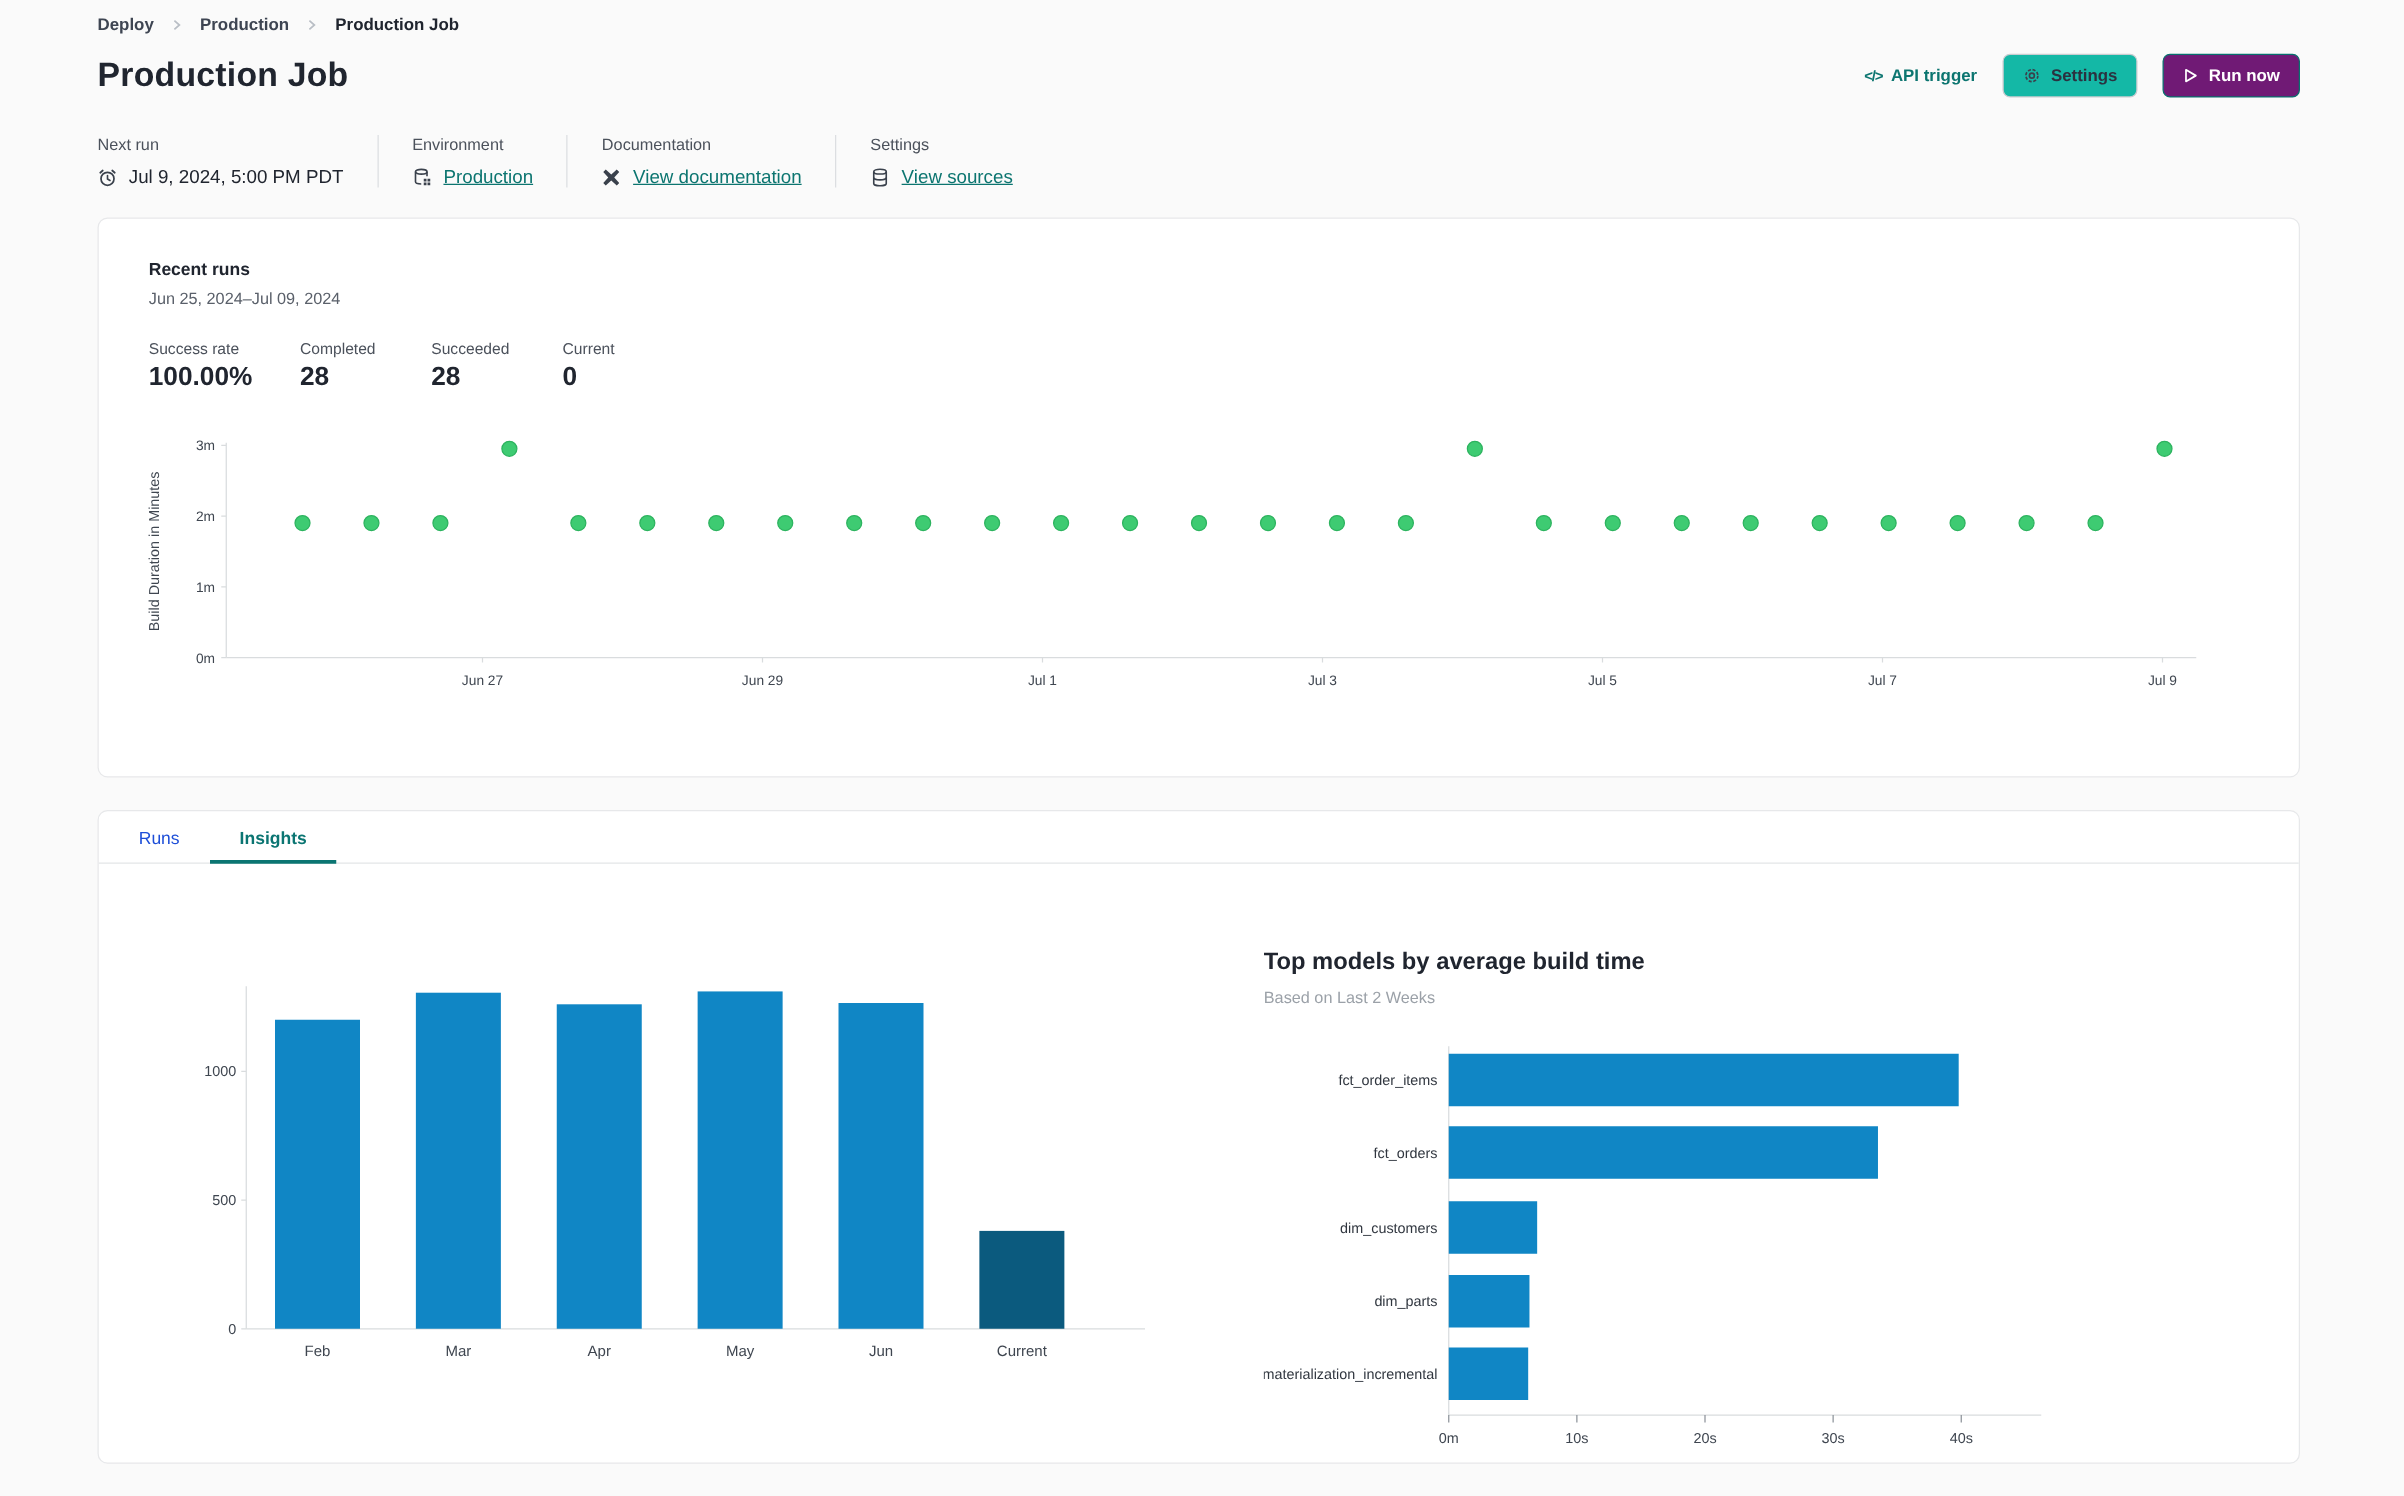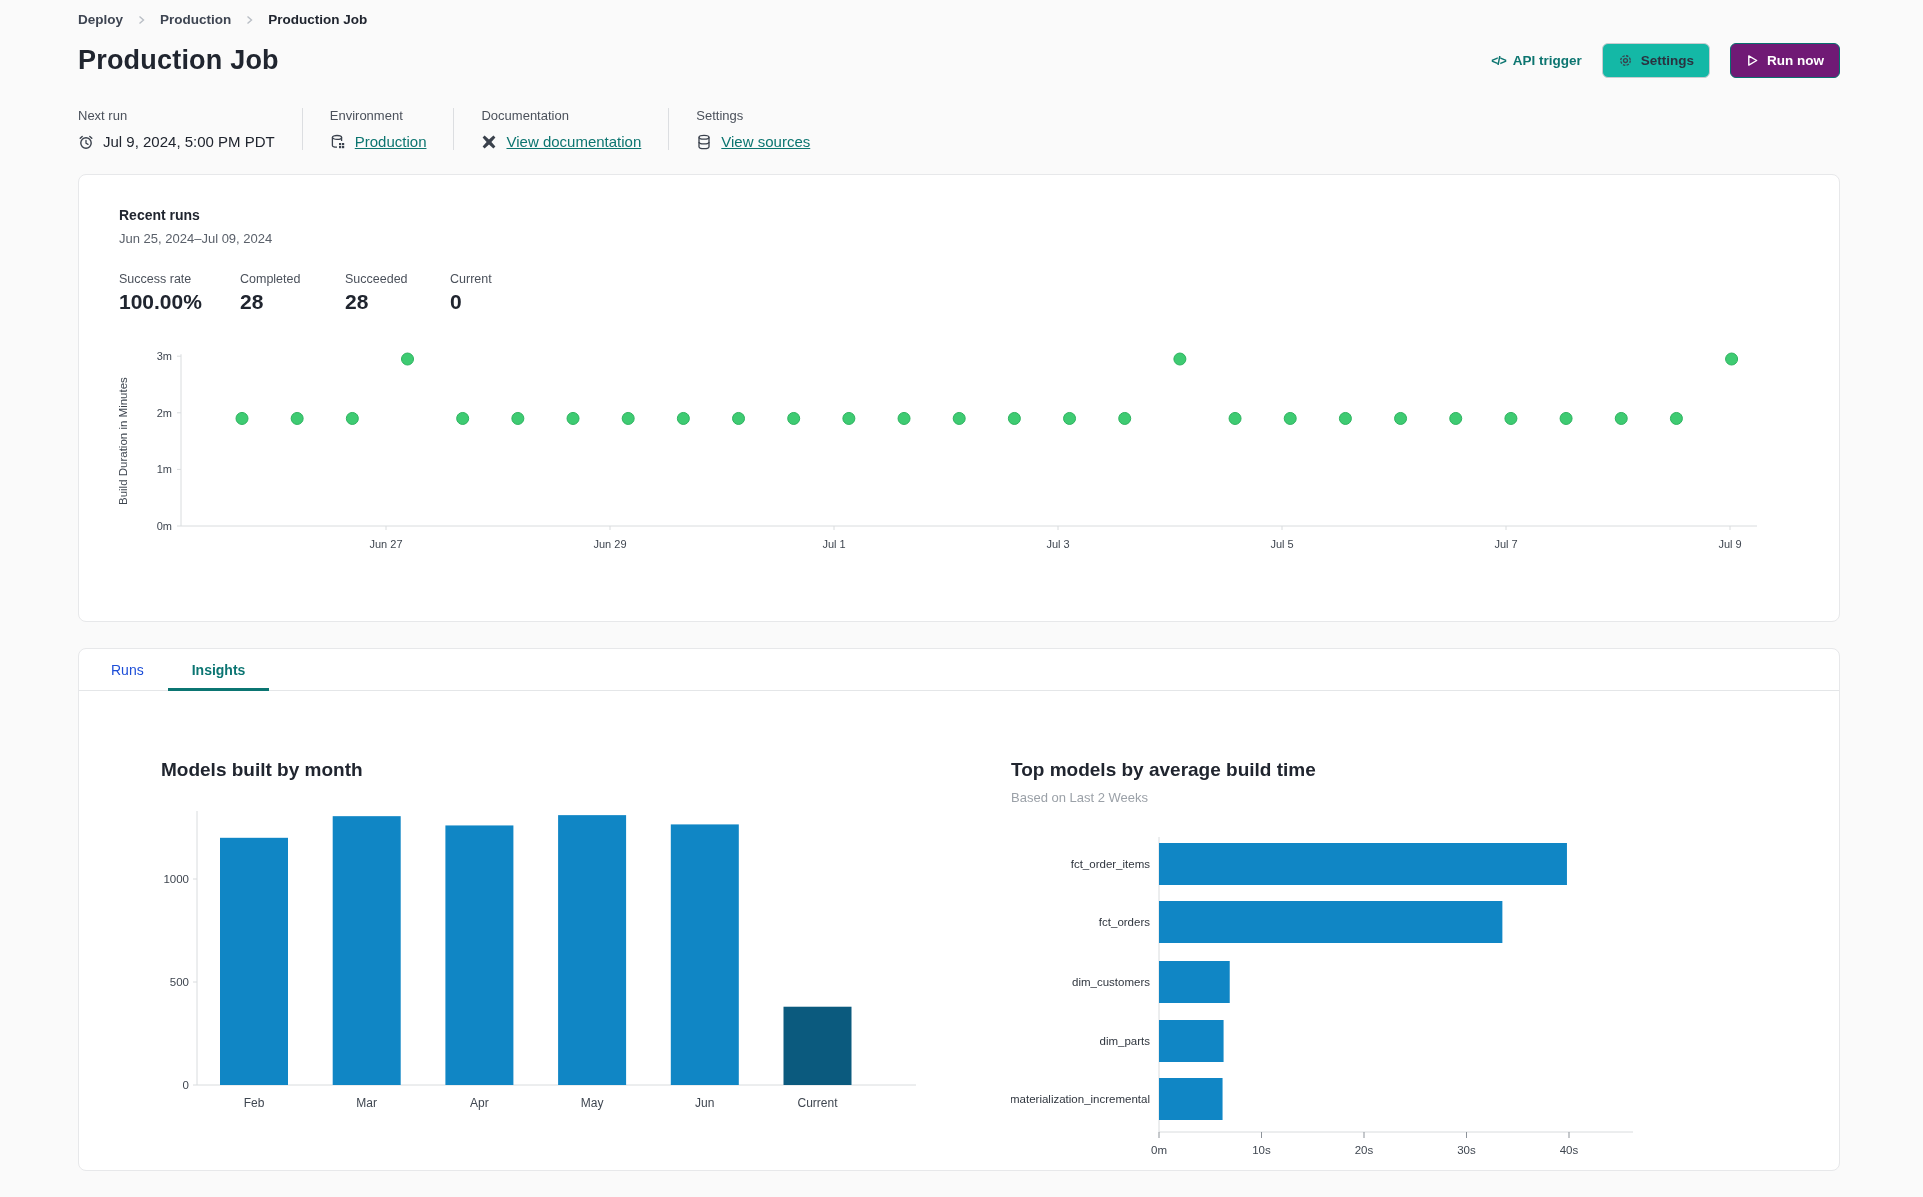--- a/index.html
+++ b/index.html
@@ -258,7 +258,6 @@
     </div>
     <div class="charts-row">
       <div class="chart-block-left">
-        <div class="chart-title">Models built by month</div>
         <div class="bar-chart-wrap">
           <svg width="760" height="330" viewBox="0 0 760 330">
               <line x1="36" y1="6" x2="36" y2="280" stroke="#d9dcde" stroke-width="1"></line>

